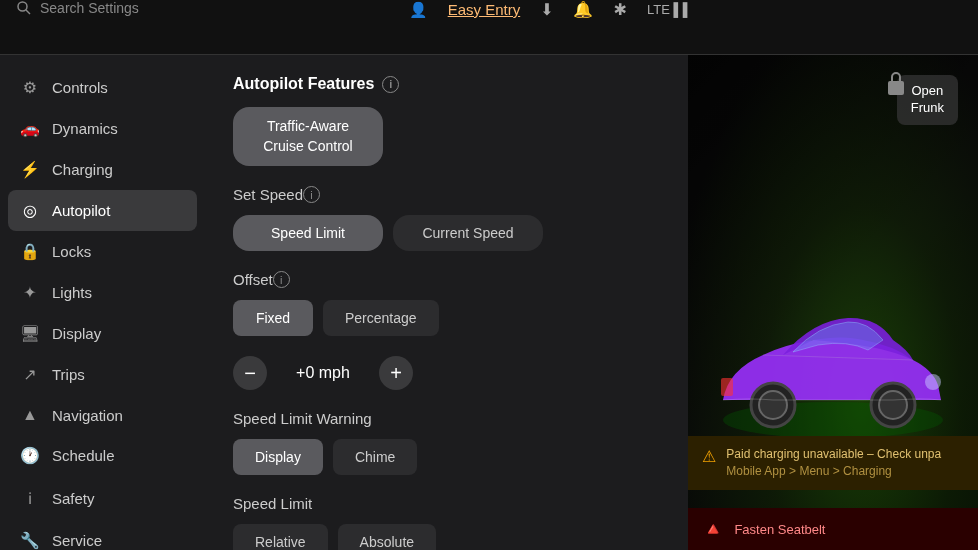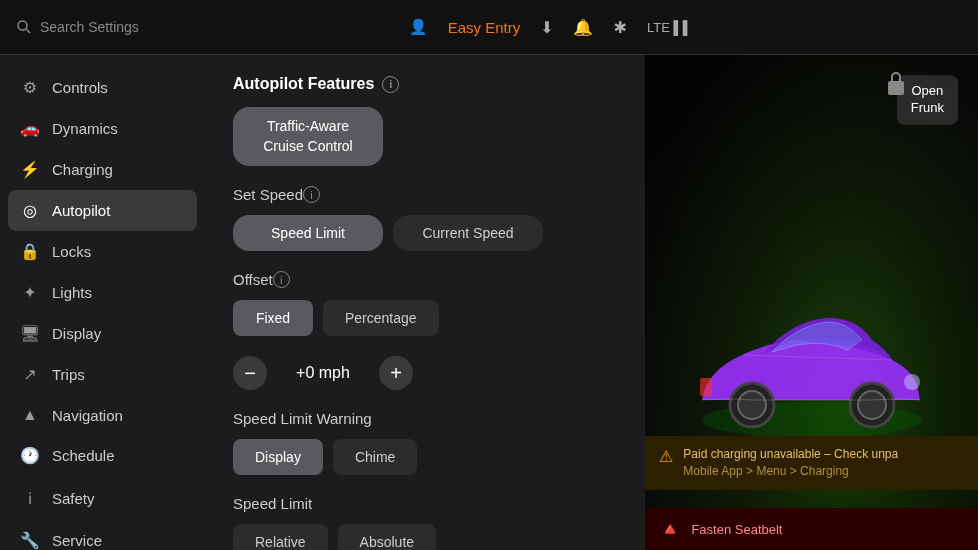--- a/index.html
+++ b/index.html
@@ -20,7 +20,7 @@
       height: 55px;
       background: #111;
       display: flex;
-      align-items: center;
+      align-items: flex-start;
       padding: 0 16px;
       z-index: 10;
       border-bottom: 1px solid #333;

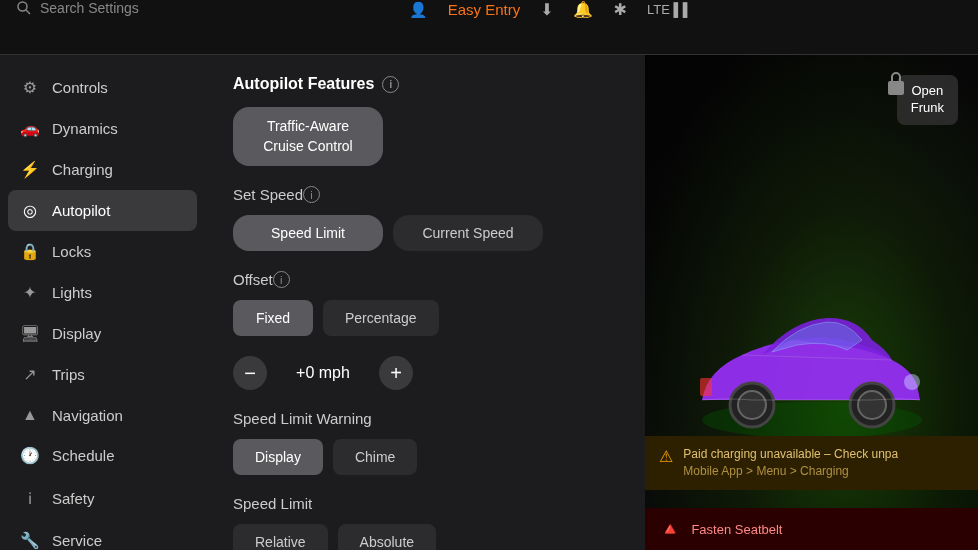--- a/index.html
+++ b/index.html
@@ -283,7 +283,7 @@
   </div>
   <div class="top-center">
     <span style="color:#aaa;">👤</span>
-    <span style="font-size:15px;color:#f97316;">Easy Entry</span>
+    <span style="font-size:15px;color:#fdba74;text-decoration:underline;">Easy Entry</span>
     <span style="color:#aaa;font-size:16px;">⬇</span>
     <span style="color:#aaa;font-size:16px;">🔔</span>
     <span style="color:#aaa;font-size:16px;">✱</span>

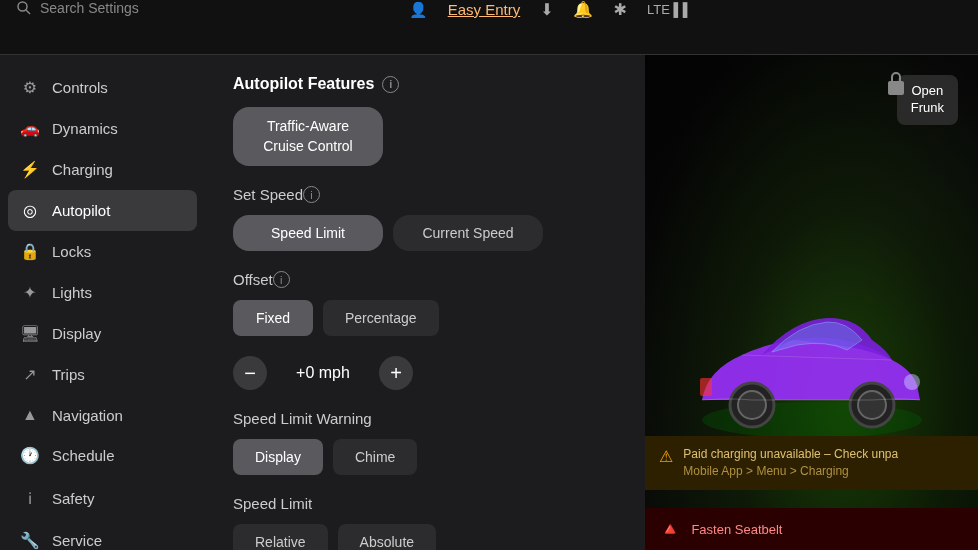--- a/index.html
+++ b/index.html
@@ -182,7 +182,7 @@
 
     
     .right-panel {
-      width: 333px;
+      width: 290px;
       position: relative;
       background: linear-gradient(135deg, #0a0a0a 0%, #1a1a1a 50%, #0d1a0d 100%);
       overflow: hidden;

